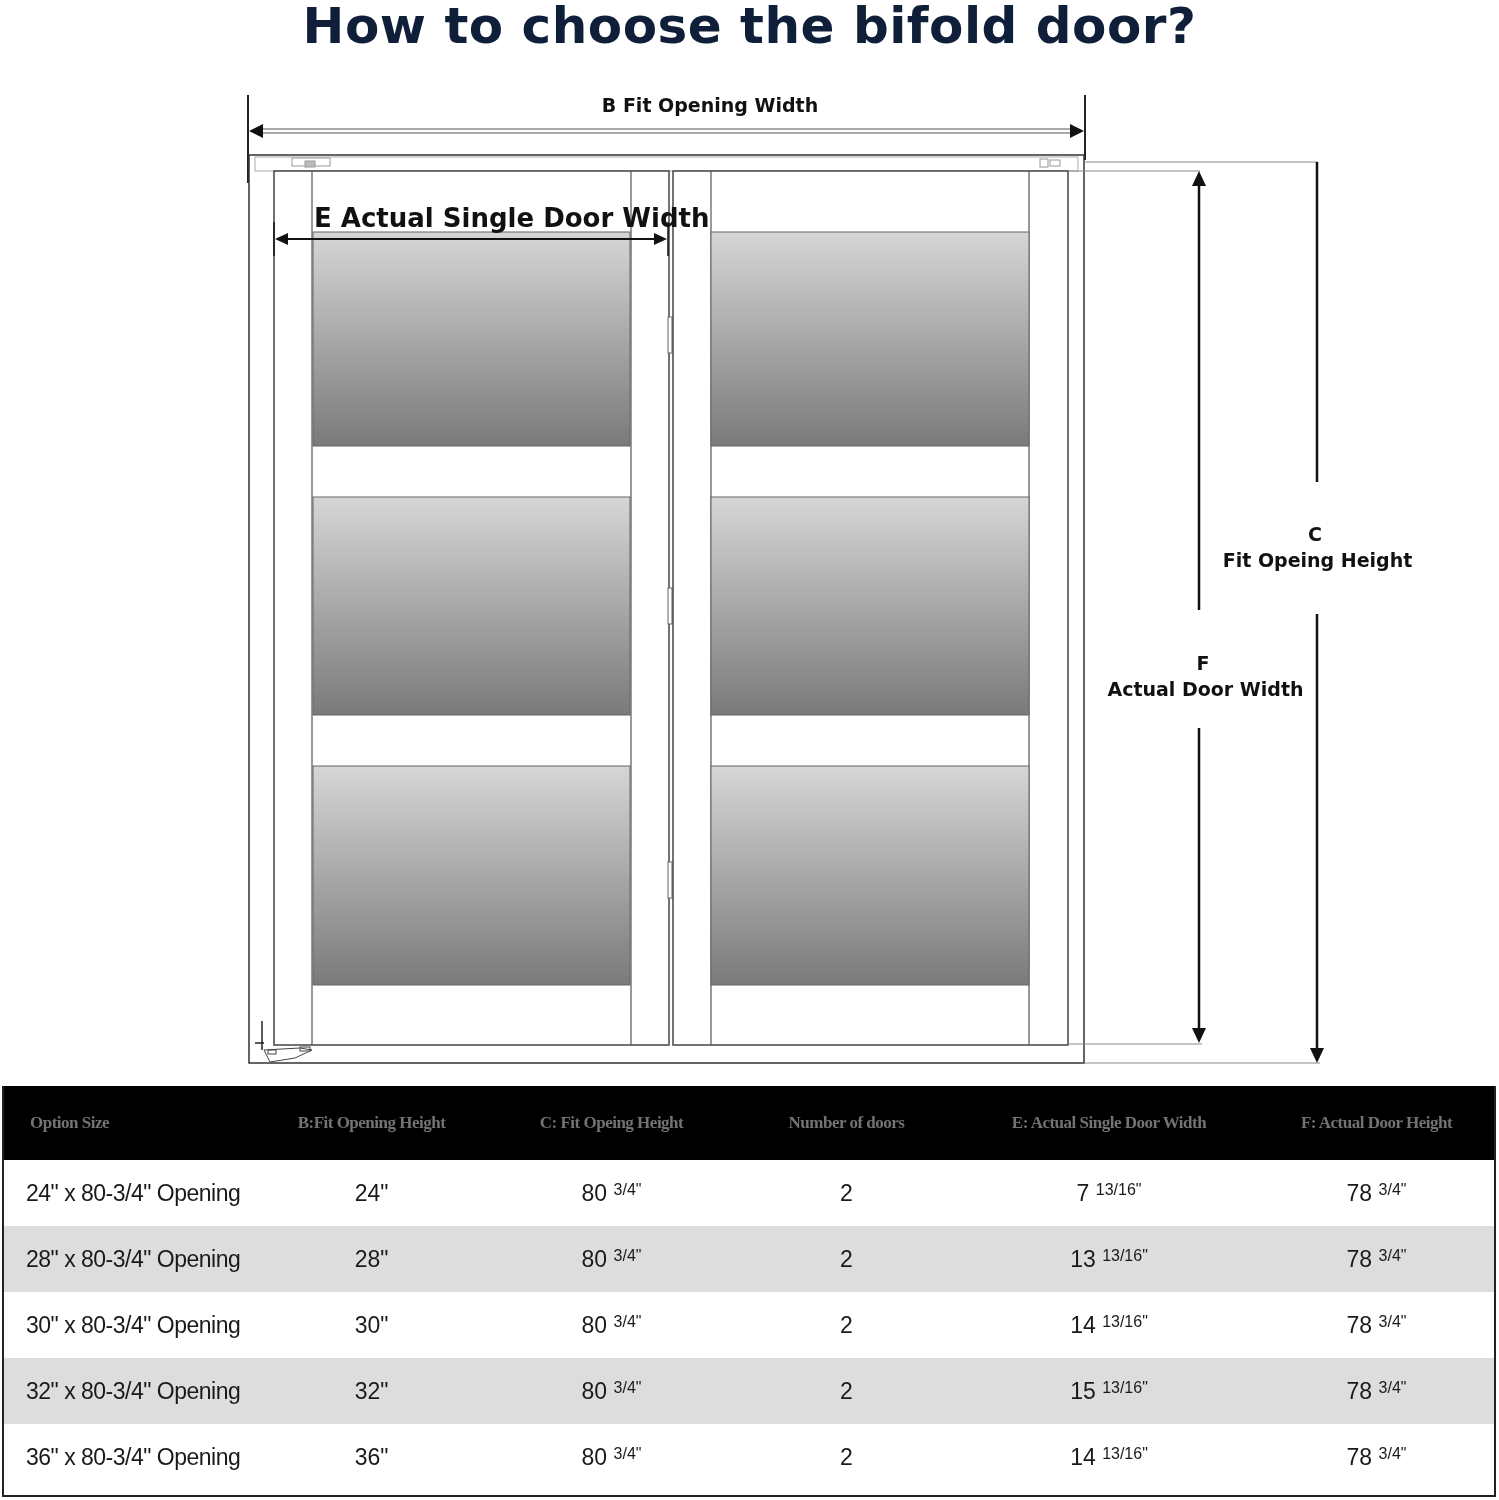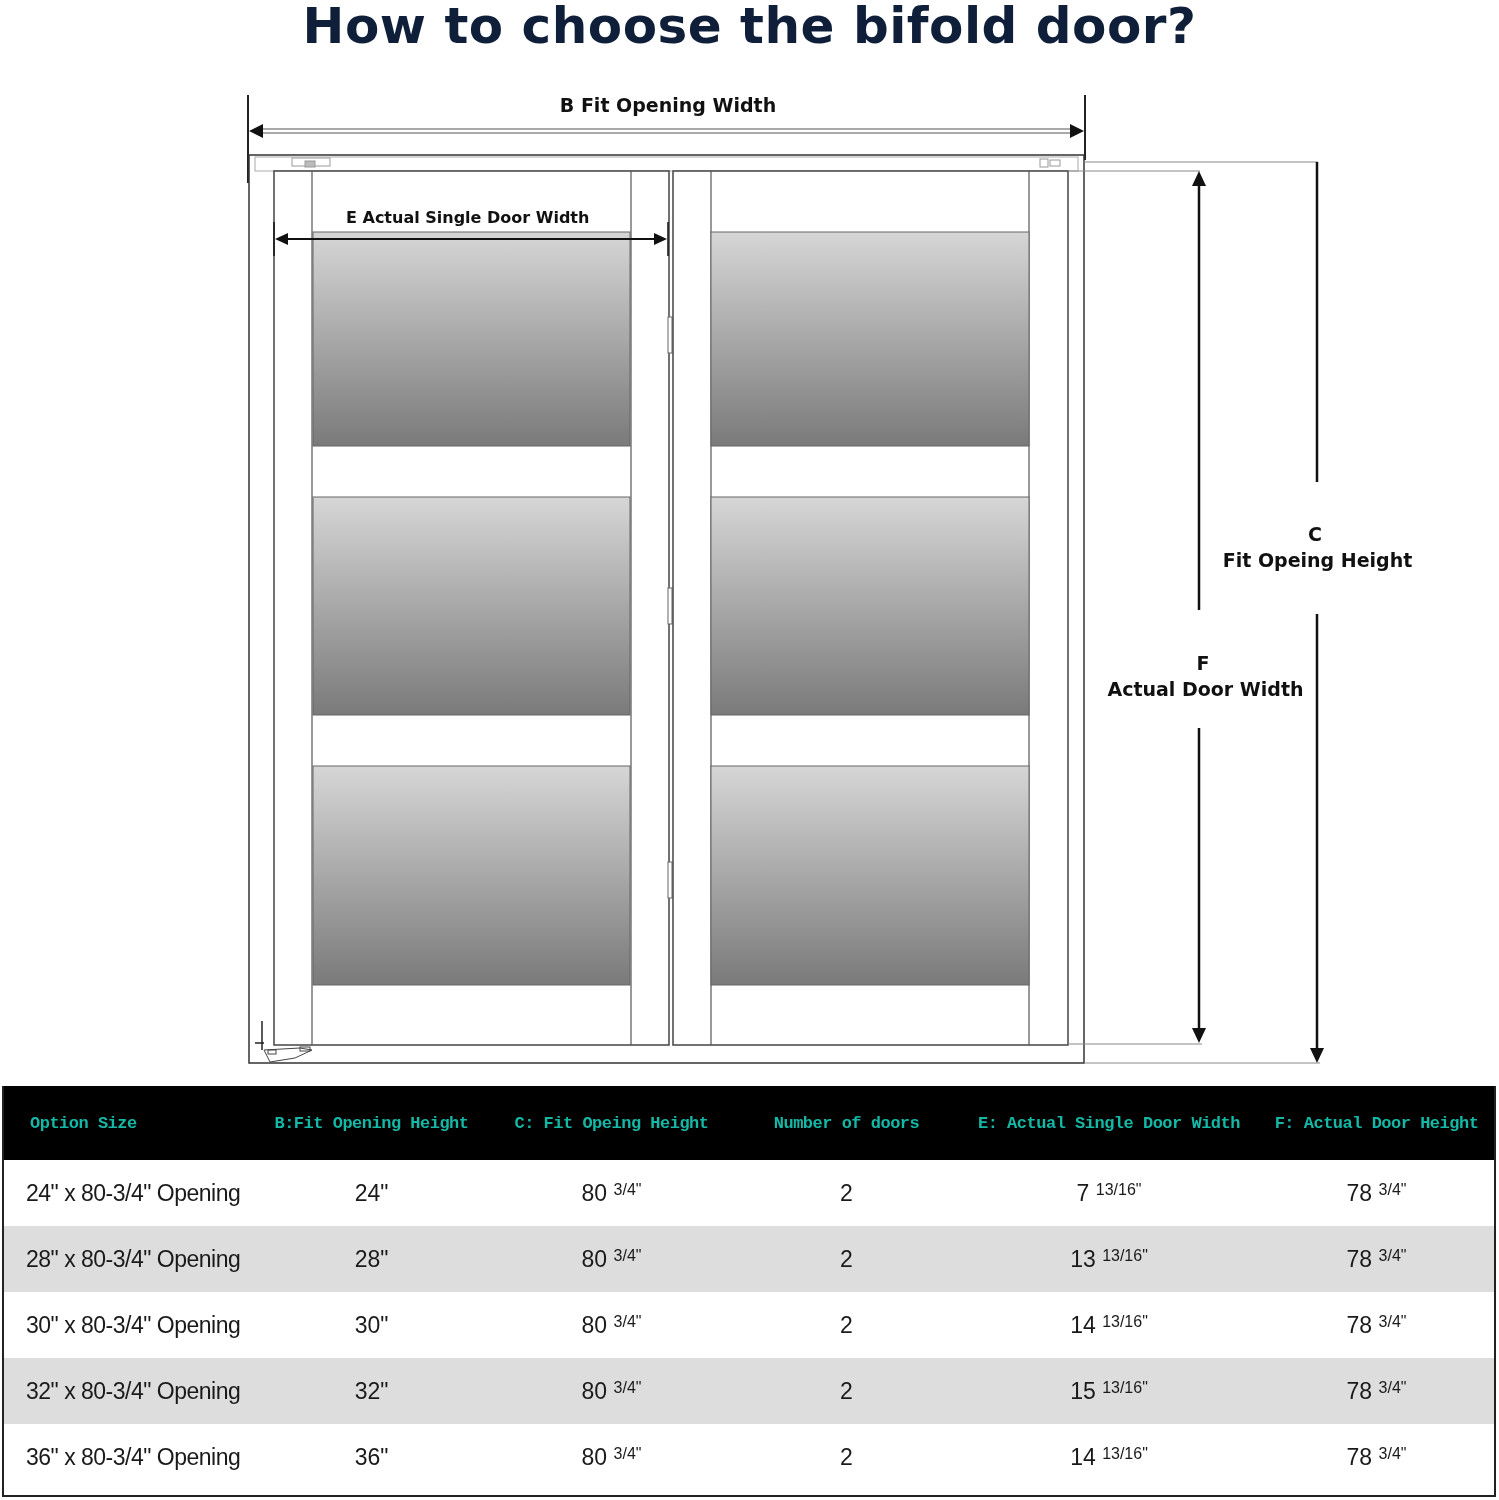--- a/index.html
+++ b/index.html
@@ -126,7 +126,7 @@
     </g>
   </svg>
 
-  <div class="dim-label" style="left:528px; top:92px; width:280px;">B  Fit Opening Width</div>
+  <div class="dim-label" style="left:570px; top:92px; width:280px;">B  Fit Opening Width</div>
   <div class="dim-label" style="left:314px; top:205px; width:300px; text-align:left; font-size:16px;padding-left:32px;">E Actual Single Door Width</div>
   <div class="dim-label" style="left:1215px; top:521px; width:200px;">C</div>
   <div class="dim-label" style="left:1205px; top:547px; width:225px;">Fit Opeing Height</div>

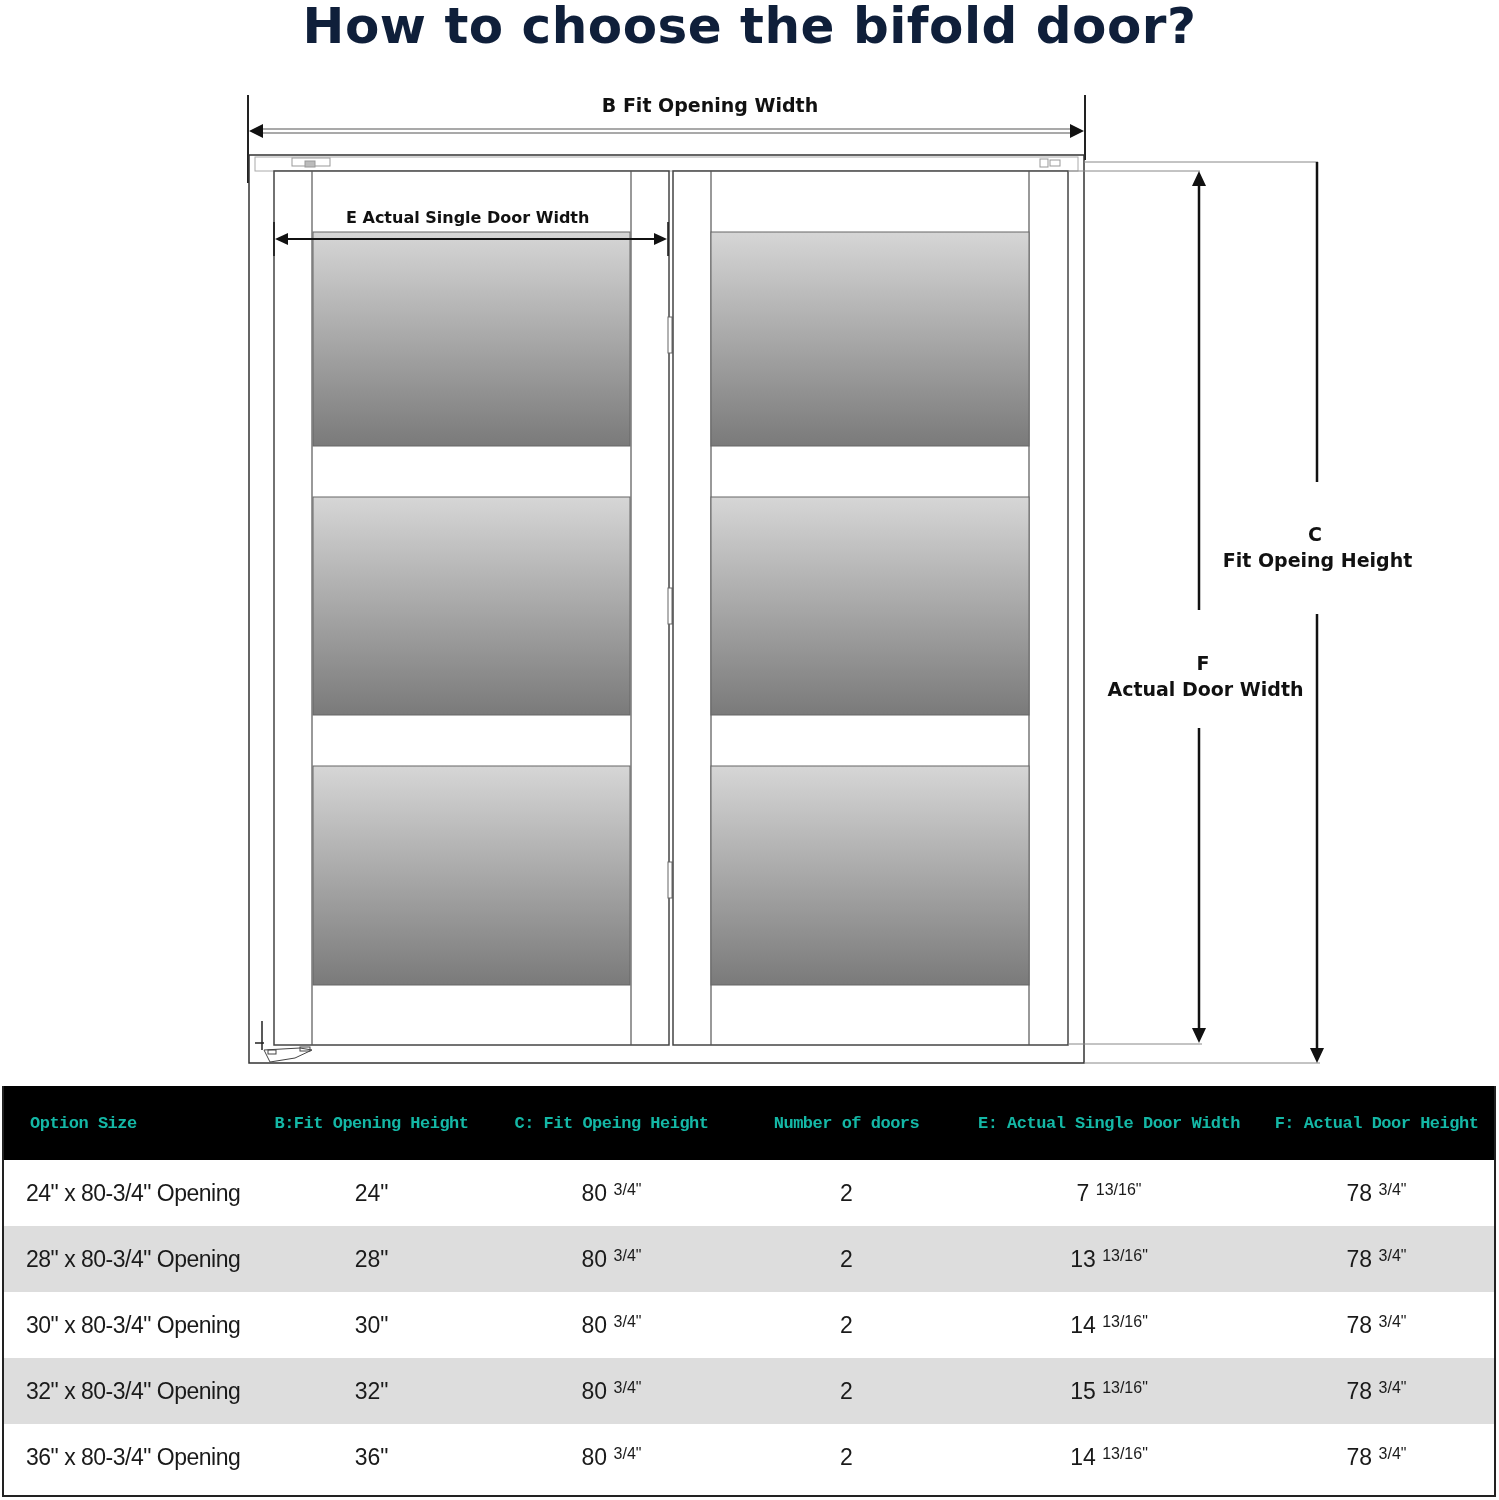--- a/index.html
+++ b/index.html
@@ -127,7 +127,7 @@
   </svg>
 
   <div class="dim-label" style="left:570px; top:92px; width:280px;">B  Fit Opening Width</div>
-  <div class="dim-label" style="left:314px; top:205px; width:300px; text-align:left; font-size:16px;padding-left:32px;">E Actual Single Door Width</div>
+  <div class="dim-label" style="left:314px; top:205px; width:300px; text-align:left; font-size:26px;">E Actual Single Door Width</div>
   <div class="dim-label" style="left:1215px; top:521px; width:200px;">C</div>
   <div class="dim-label" style="left:1205px; top:547px; width:225px;">Fit Opeing Height</div>
   <div class="dim-label" style="left:1103px; top:650px; width:200px;">F</div>

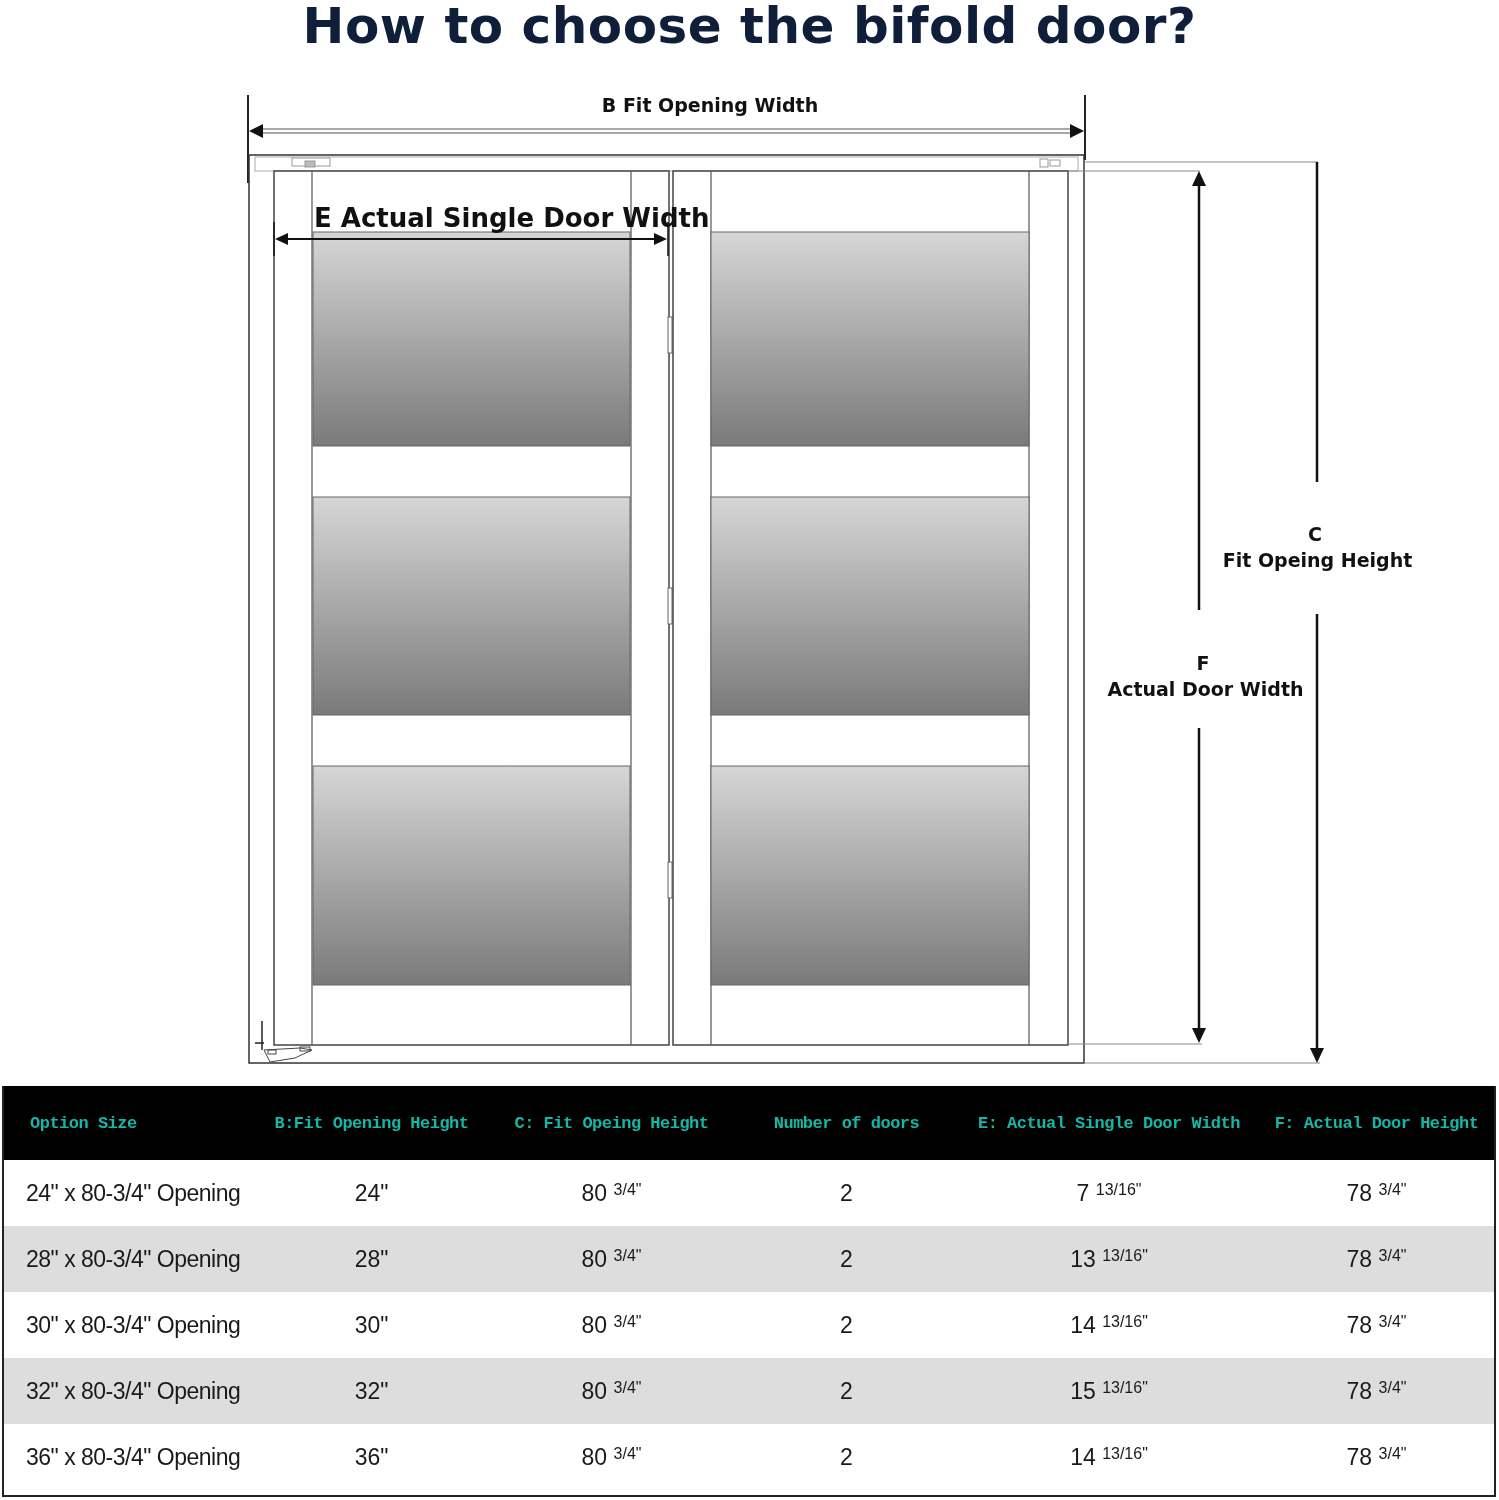--- a/index.html
+++ b/index.html
@@ -15,7 +15,7 @@
                 border: 2px solid #222; border-top: none; box-sizing: border-box; background: #fff; }
   table { border-collapse: collapse; width: 100%; table-layout: fixed; }
   thead tr { background: #000; height: 74px; }
-  th { color: #14b8a6; font-family: Liberation Mono, monospace; font-weight: bold; font-size: 17px;
+  th { color: #737373; font-family: Liberation Serif, serif; font-weight: bold; font-size: 17px;
        letter-spacing: -0.5px; white-space: nowrap; padding: 12px; }
   th.c0 { text-align: left; padding-left: 26px; }
   td { font-family: "Liberation Sans", sans-serif; font-size: 23px; color: #1a1a1a; padding: 0;

